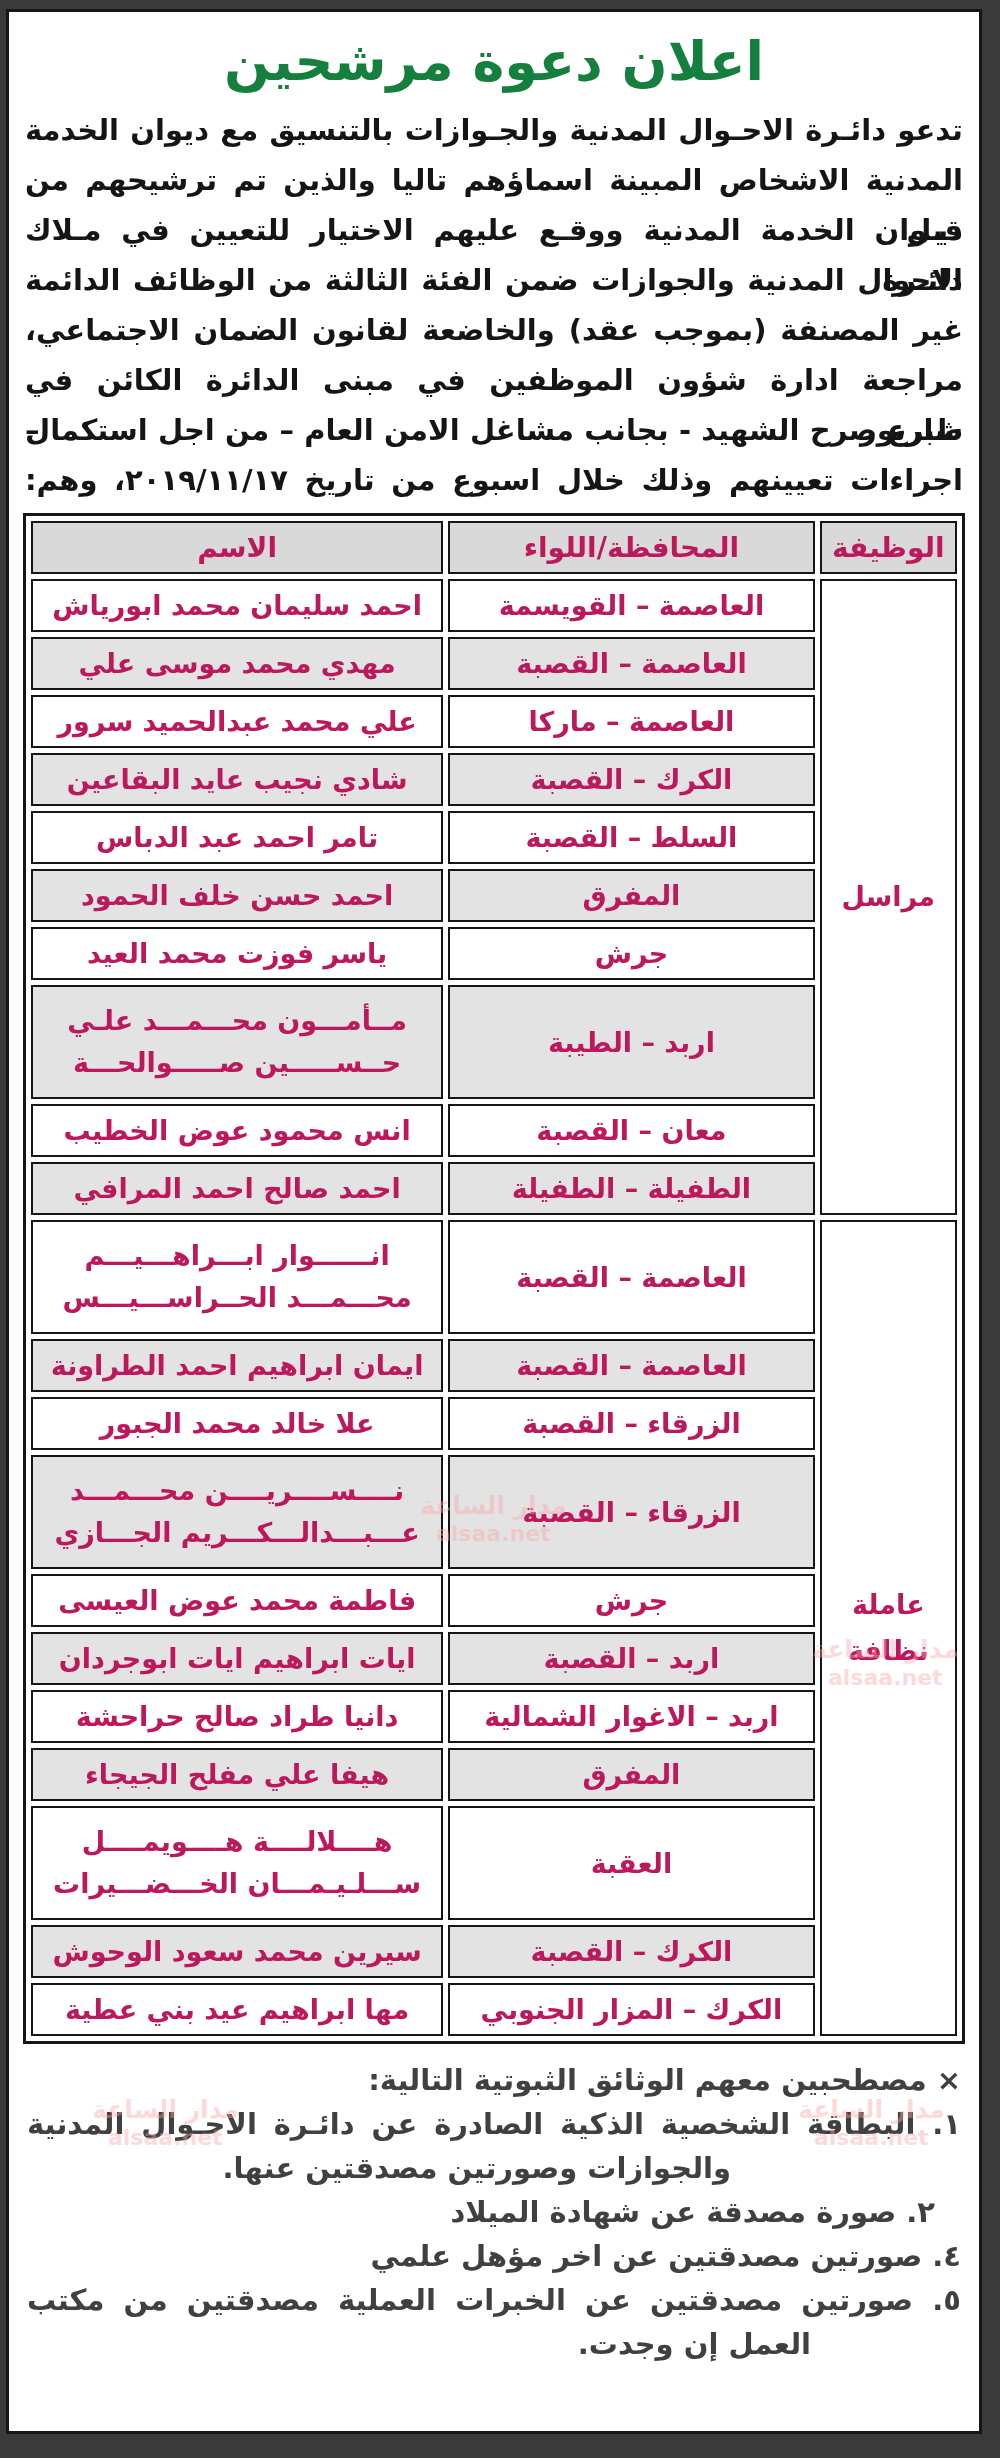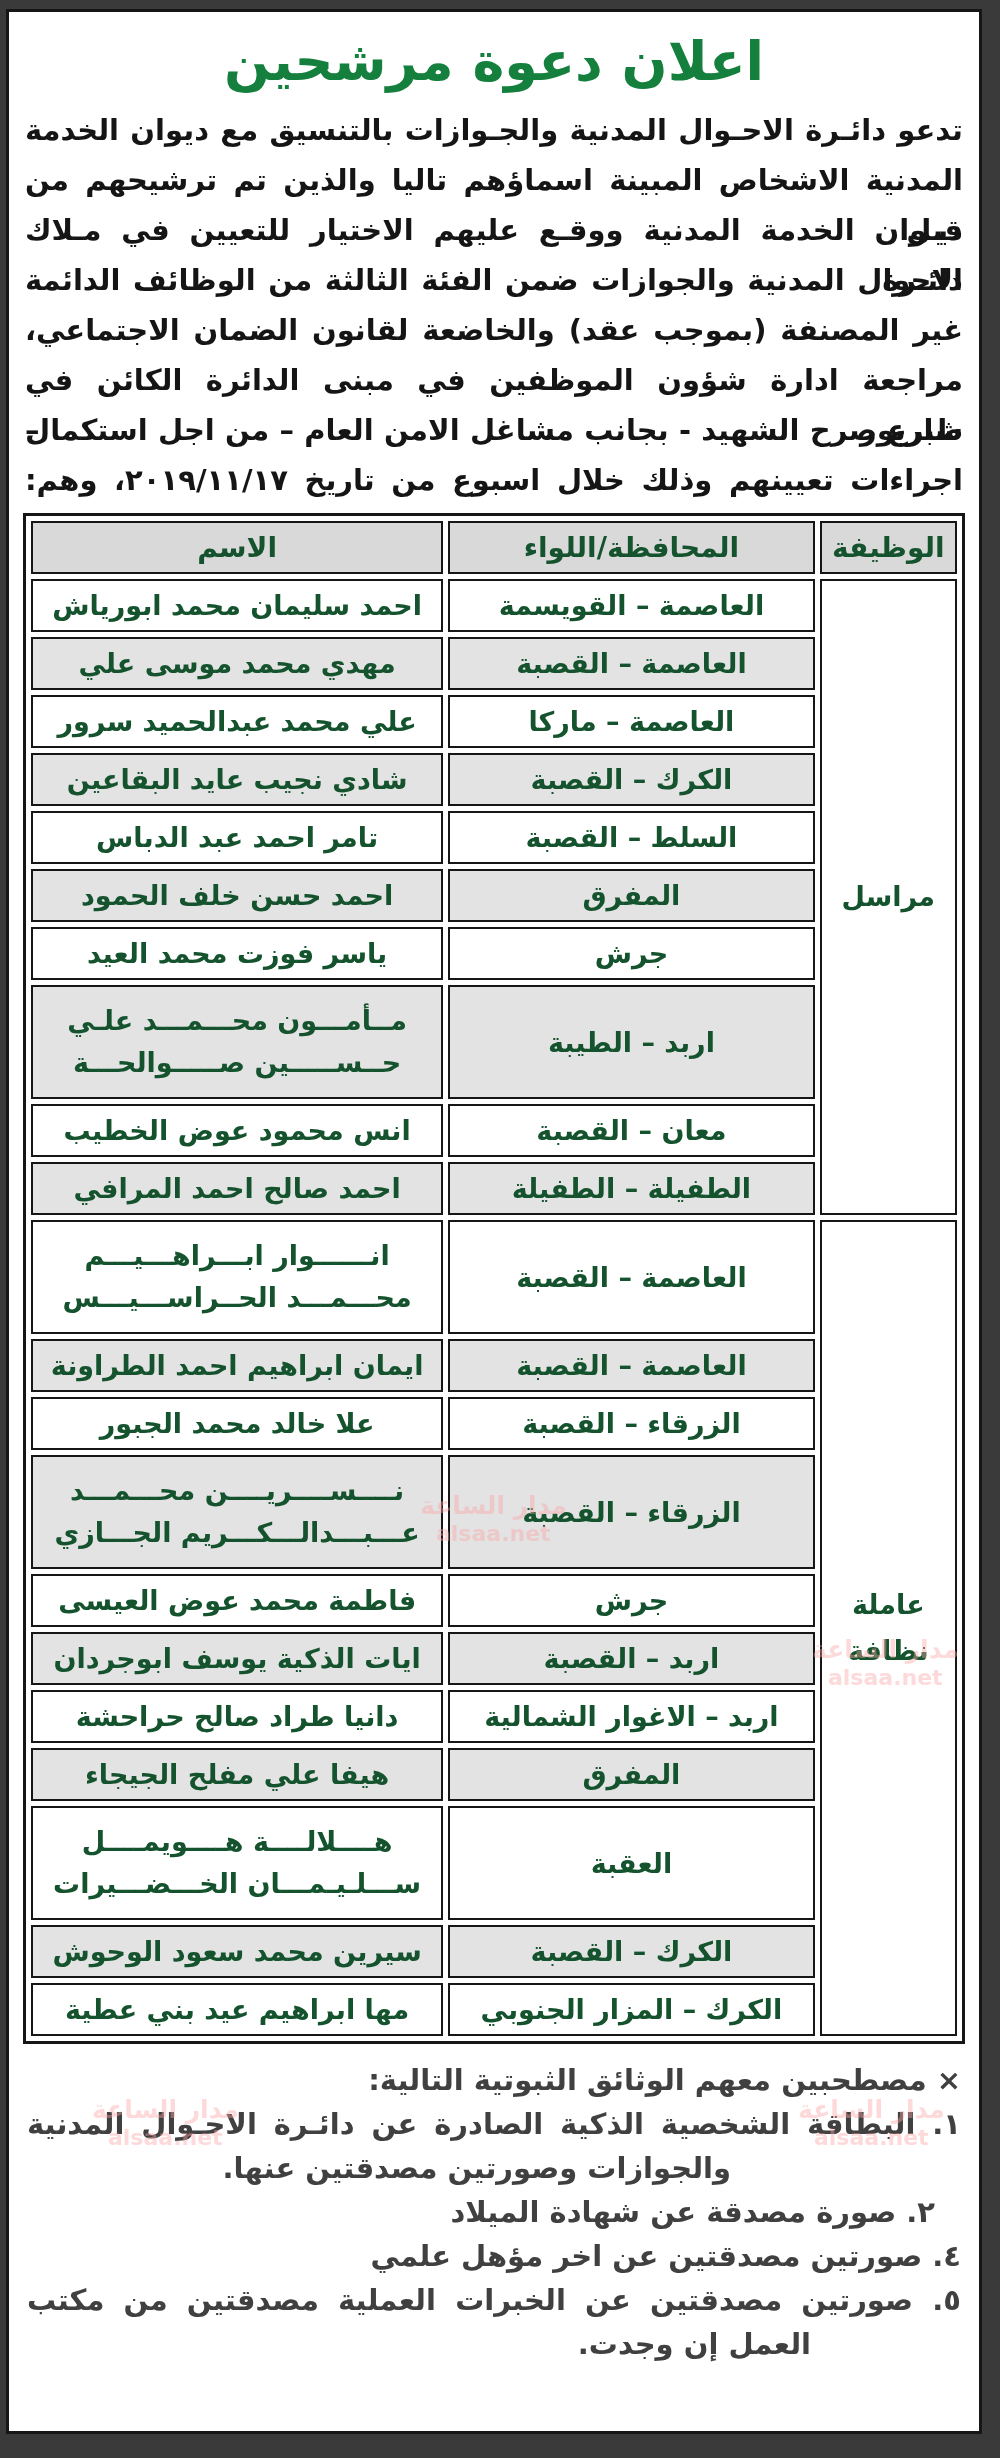--- a/index.html
+++ b/index.html
@@ -54,7 +54,7 @@
     text-align: center;
     vertical-align: middle;
     font-weight: bold;
-    color: #14532d;
+    color: #be185d;
     padding: 0 4px;
   }
   table.roster th {

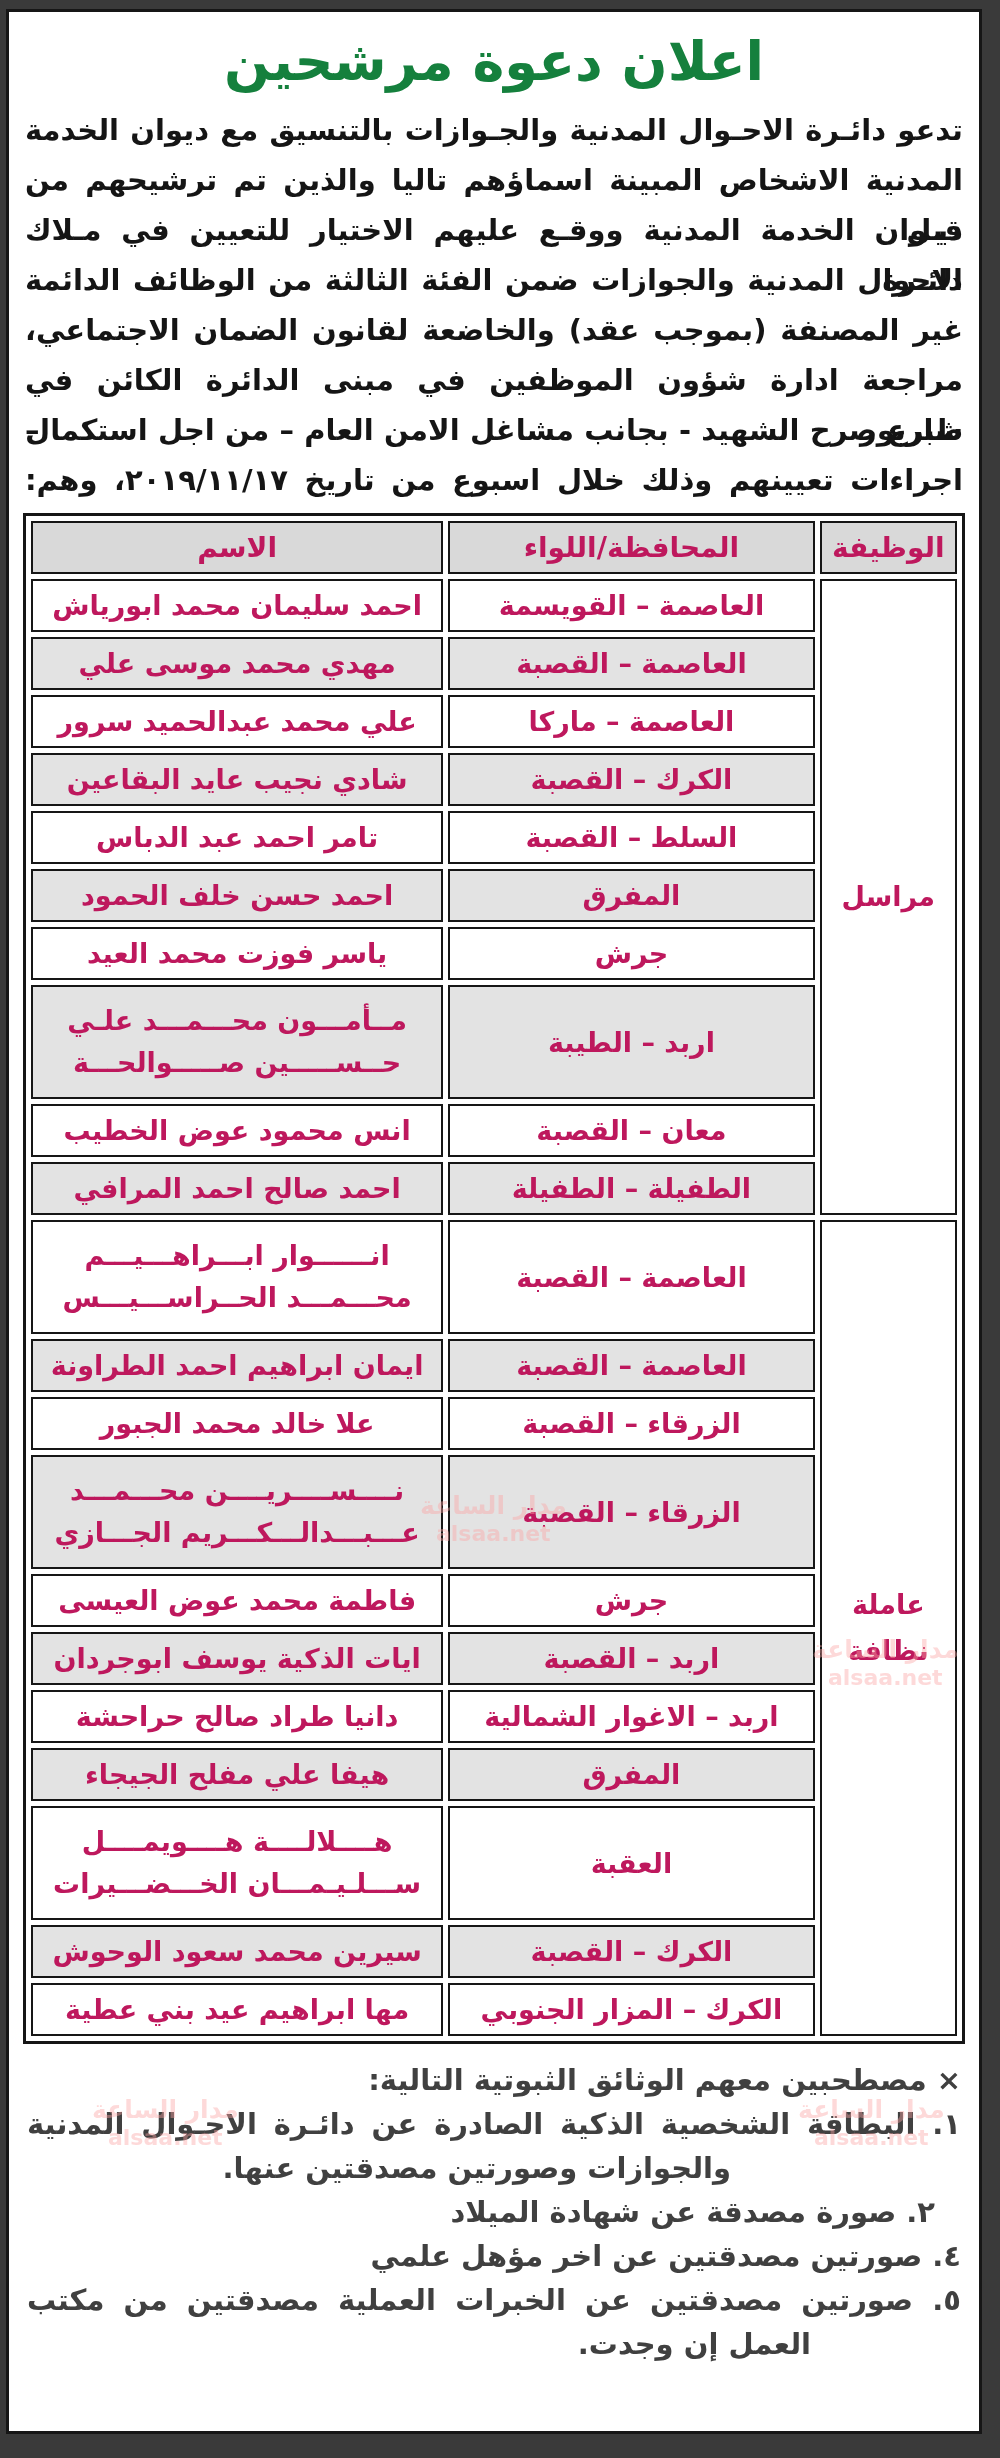--- a/index.html
+++ b/index.html
@@ -191,7 +191,7 @@
         </tr>
         <tr class="single shaded">
           <td class="gov">اربد – القصبة</td>
-          <td class="name">ايات الذكية يوسف ابوجردان</td>
+          <td class="name">ايات ابراهيم ايات ابوجردان</td>
         </tr>
         <tr class="single">
           <td class="gov">اربد – الاغوار الشمالية</td>

